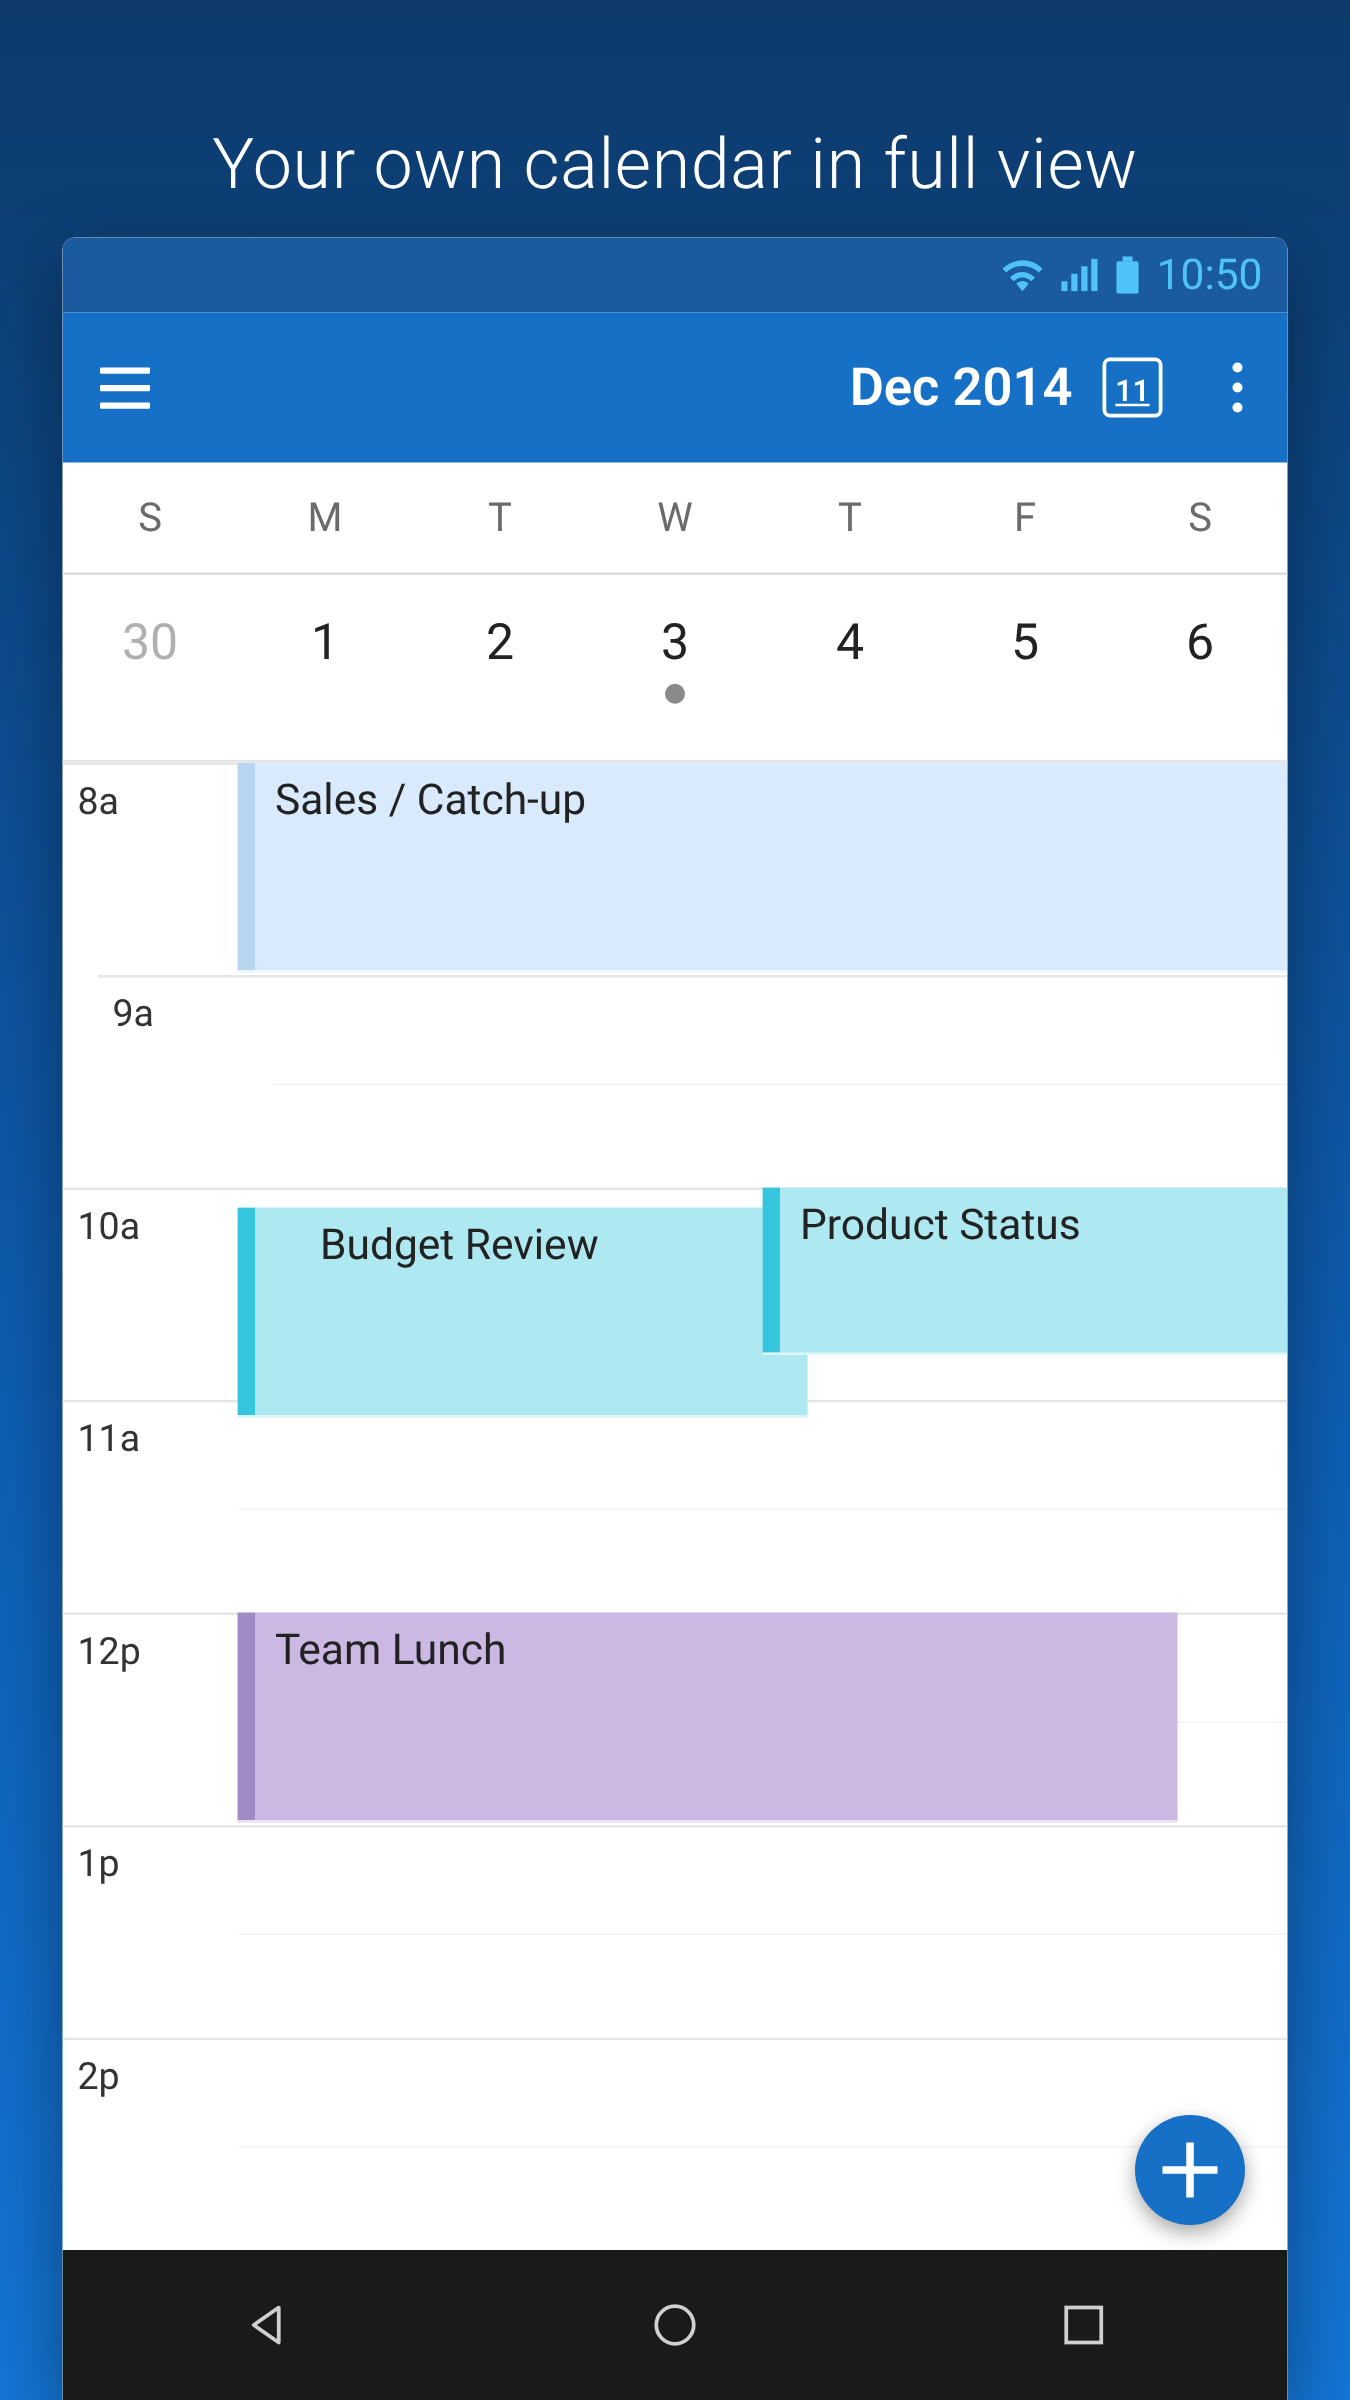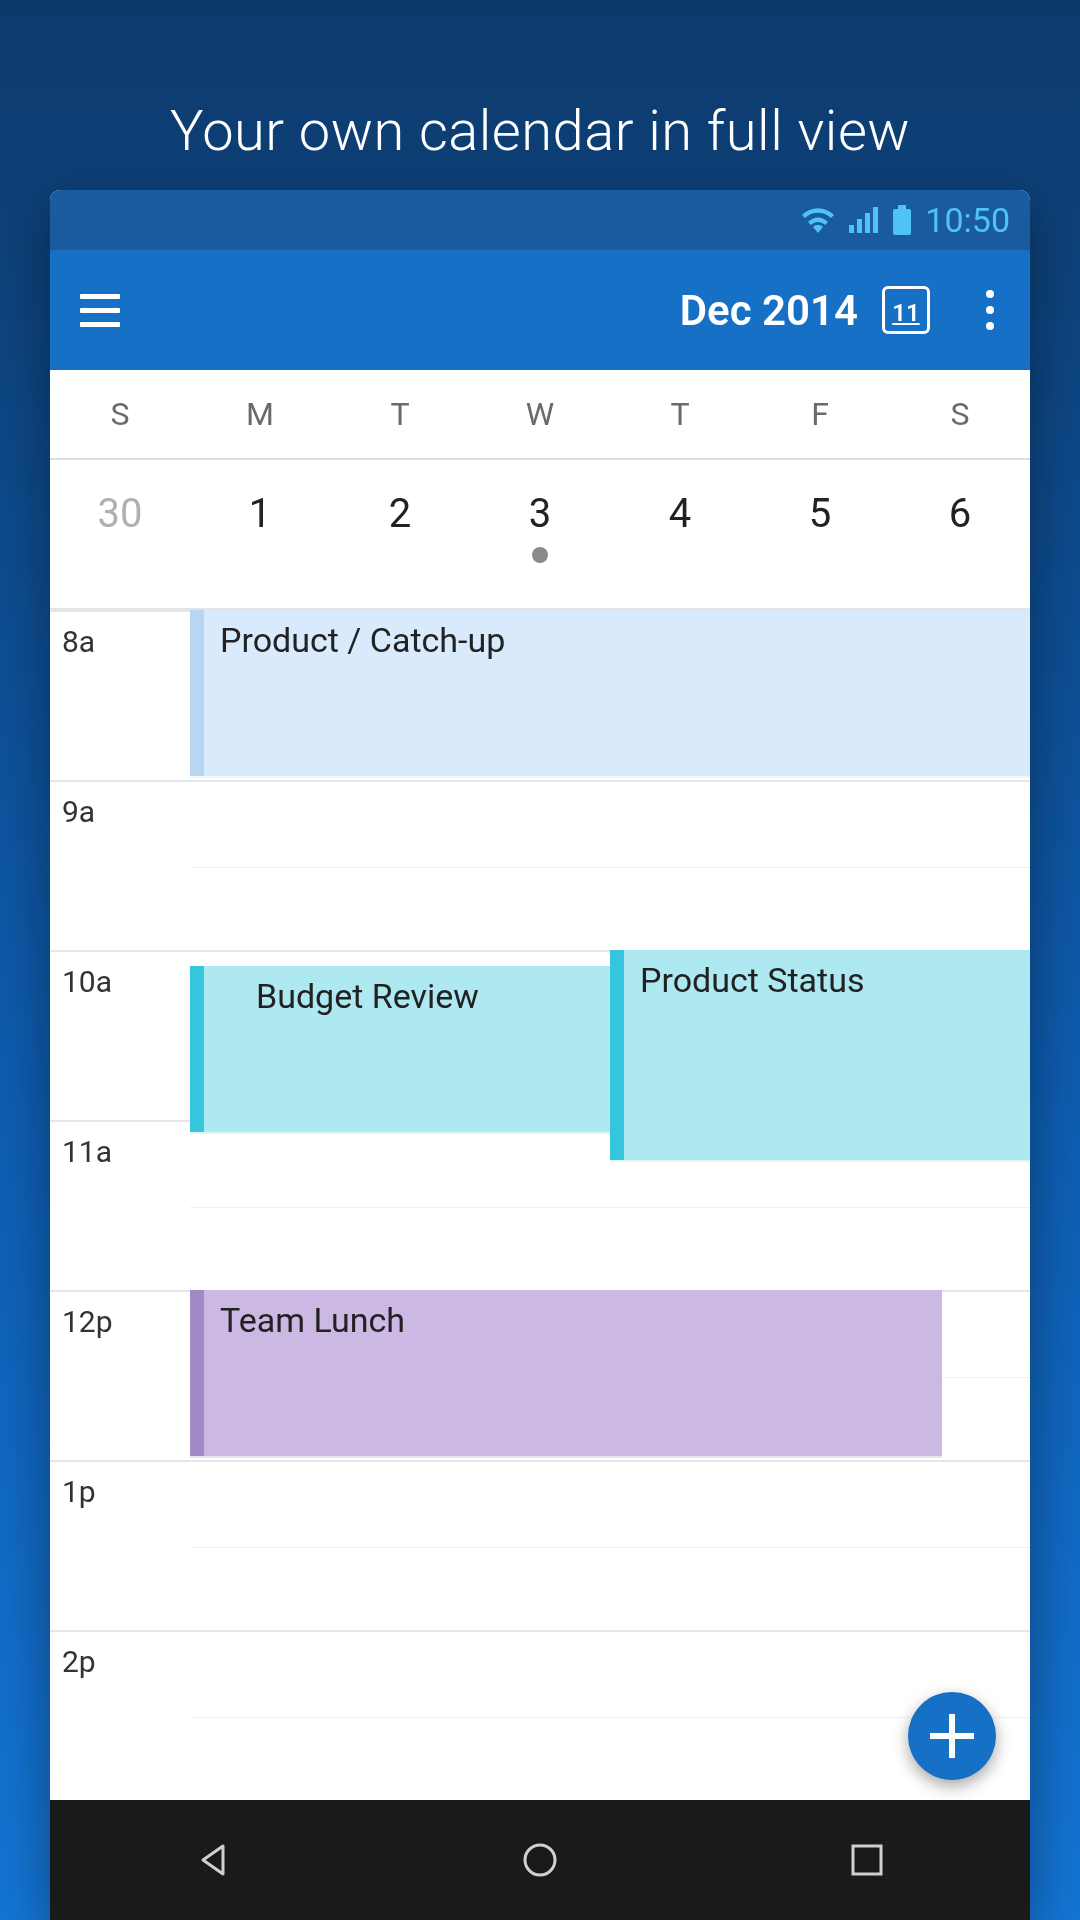--- a/index.html
+++ b/index.html
@@ -305,7 +305,7 @@
       </div>
       <div class="event" style="top: 0px; height: 168px; left: 140px; width: 840px; background: rgb(216, 234, 252);">
         <div class="accent" style="background: rgb(184, 214, 242);"></div>
-        <div class="event-body">Product / Catch-up</div>
+        <div class="event-body">Sales / Catch-up</div>
       </div>
       <div class="event" style="top: 356px; height: 168px; left: 140px; width: 456px; background: rgb(174, 232, 240); gap: 36px;">
         <div class="accent" style="background: rgb(53, 197, 221);"></div>

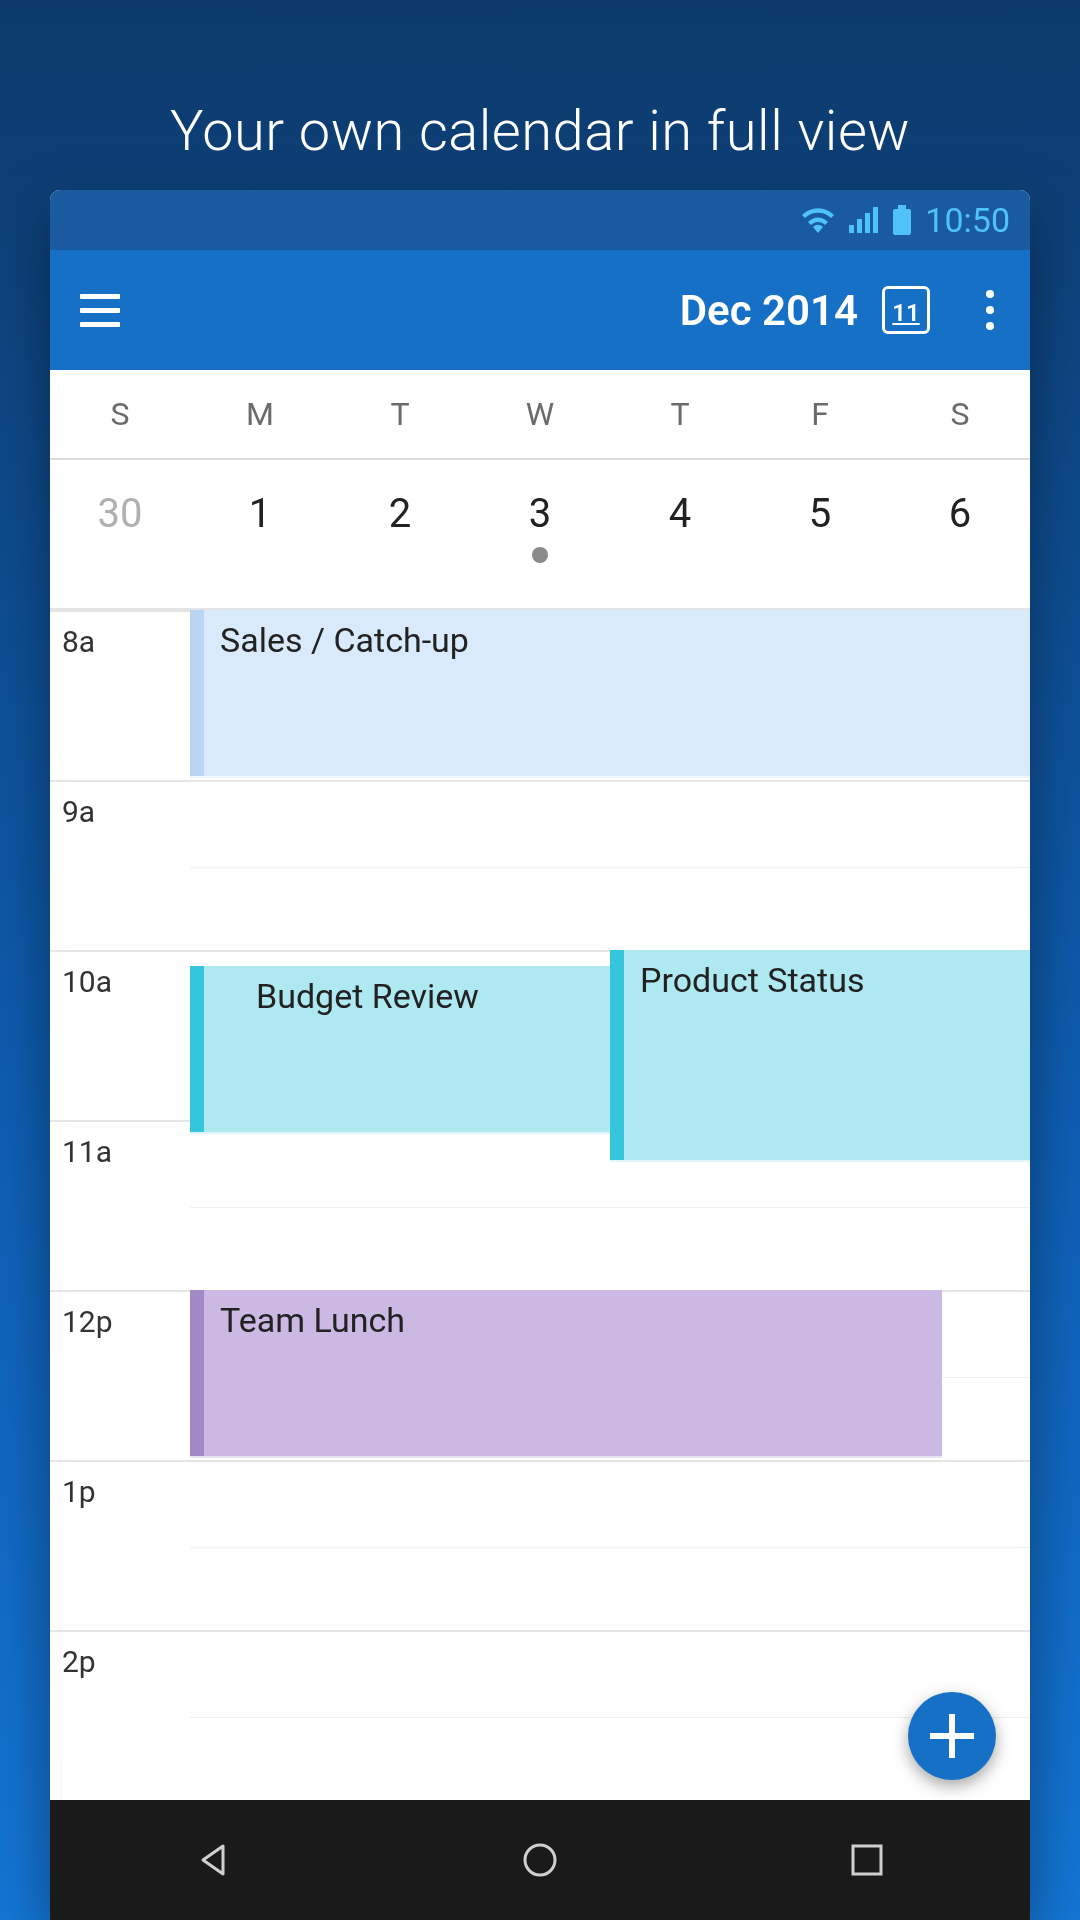--- a/index.html
+++ b/index.html
@@ -279,7 +279,7 @@
         <div class="hour-label">8a</div>
         <div class="half-line"></div>
       </div>
-      <div class="hour-row" style="top: 170px;">
+      <div class="hour-row" style="top: 170px; margin-left: 28px;">
         <div class="hour-label">9a</div>
         <div class="half-line"></div>
       </div>

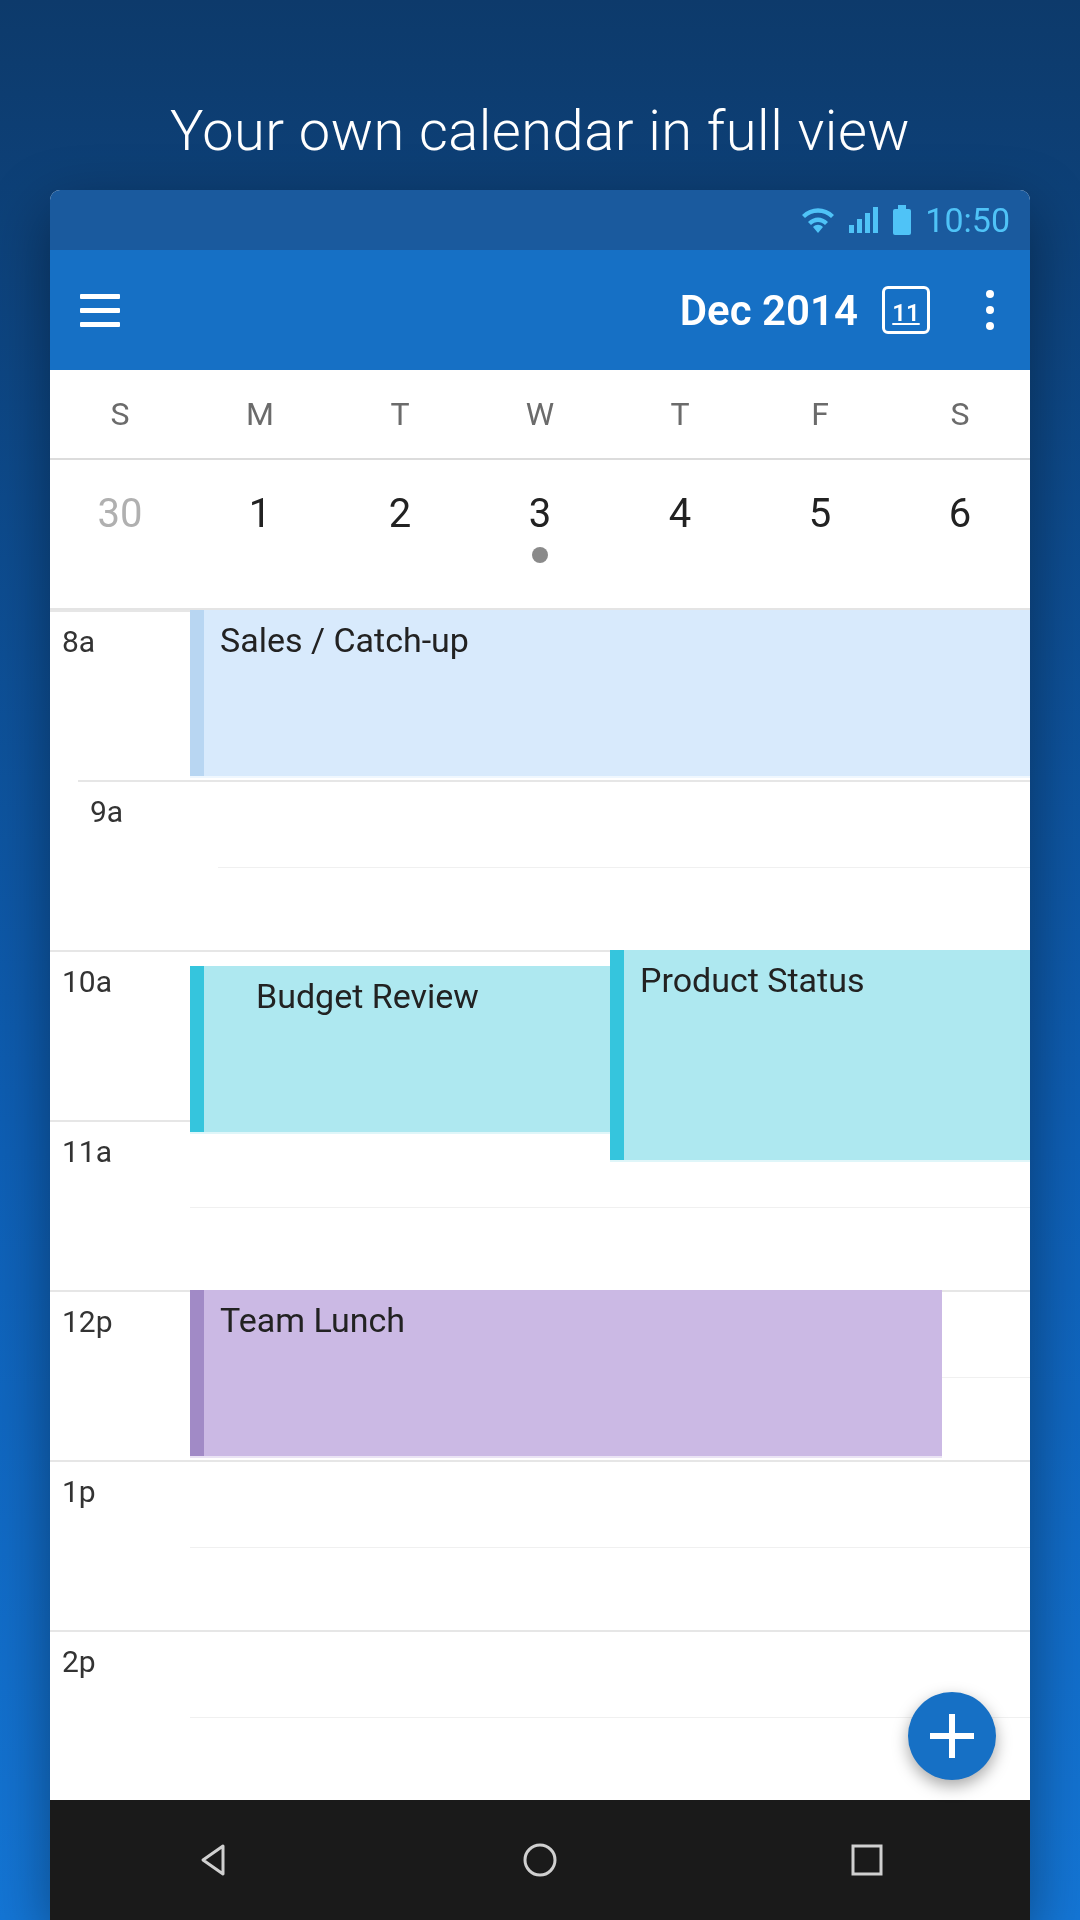--- a/index.html
+++ b/index.html
@@ -311,7 +311,7 @@
         <div class="accent" style="background: rgb(53, 197, 221);"></div>
         <div class="event-body">Budget Review</div>
       </div>
-      <div class="event" style="top: 340px; height: 212px; left: 560px; width: 420px; background: rgb(174, 232, 240);">
+      <div class="event" style="top: 340px; height: 134px; left: 560px; width: 420px; background: rgb(174, 232, 240);">
         <div class="accent" style="background: rgb(53, 197, 221);"></div>
         <div class="event-body">Product Status</div>
       </div>

